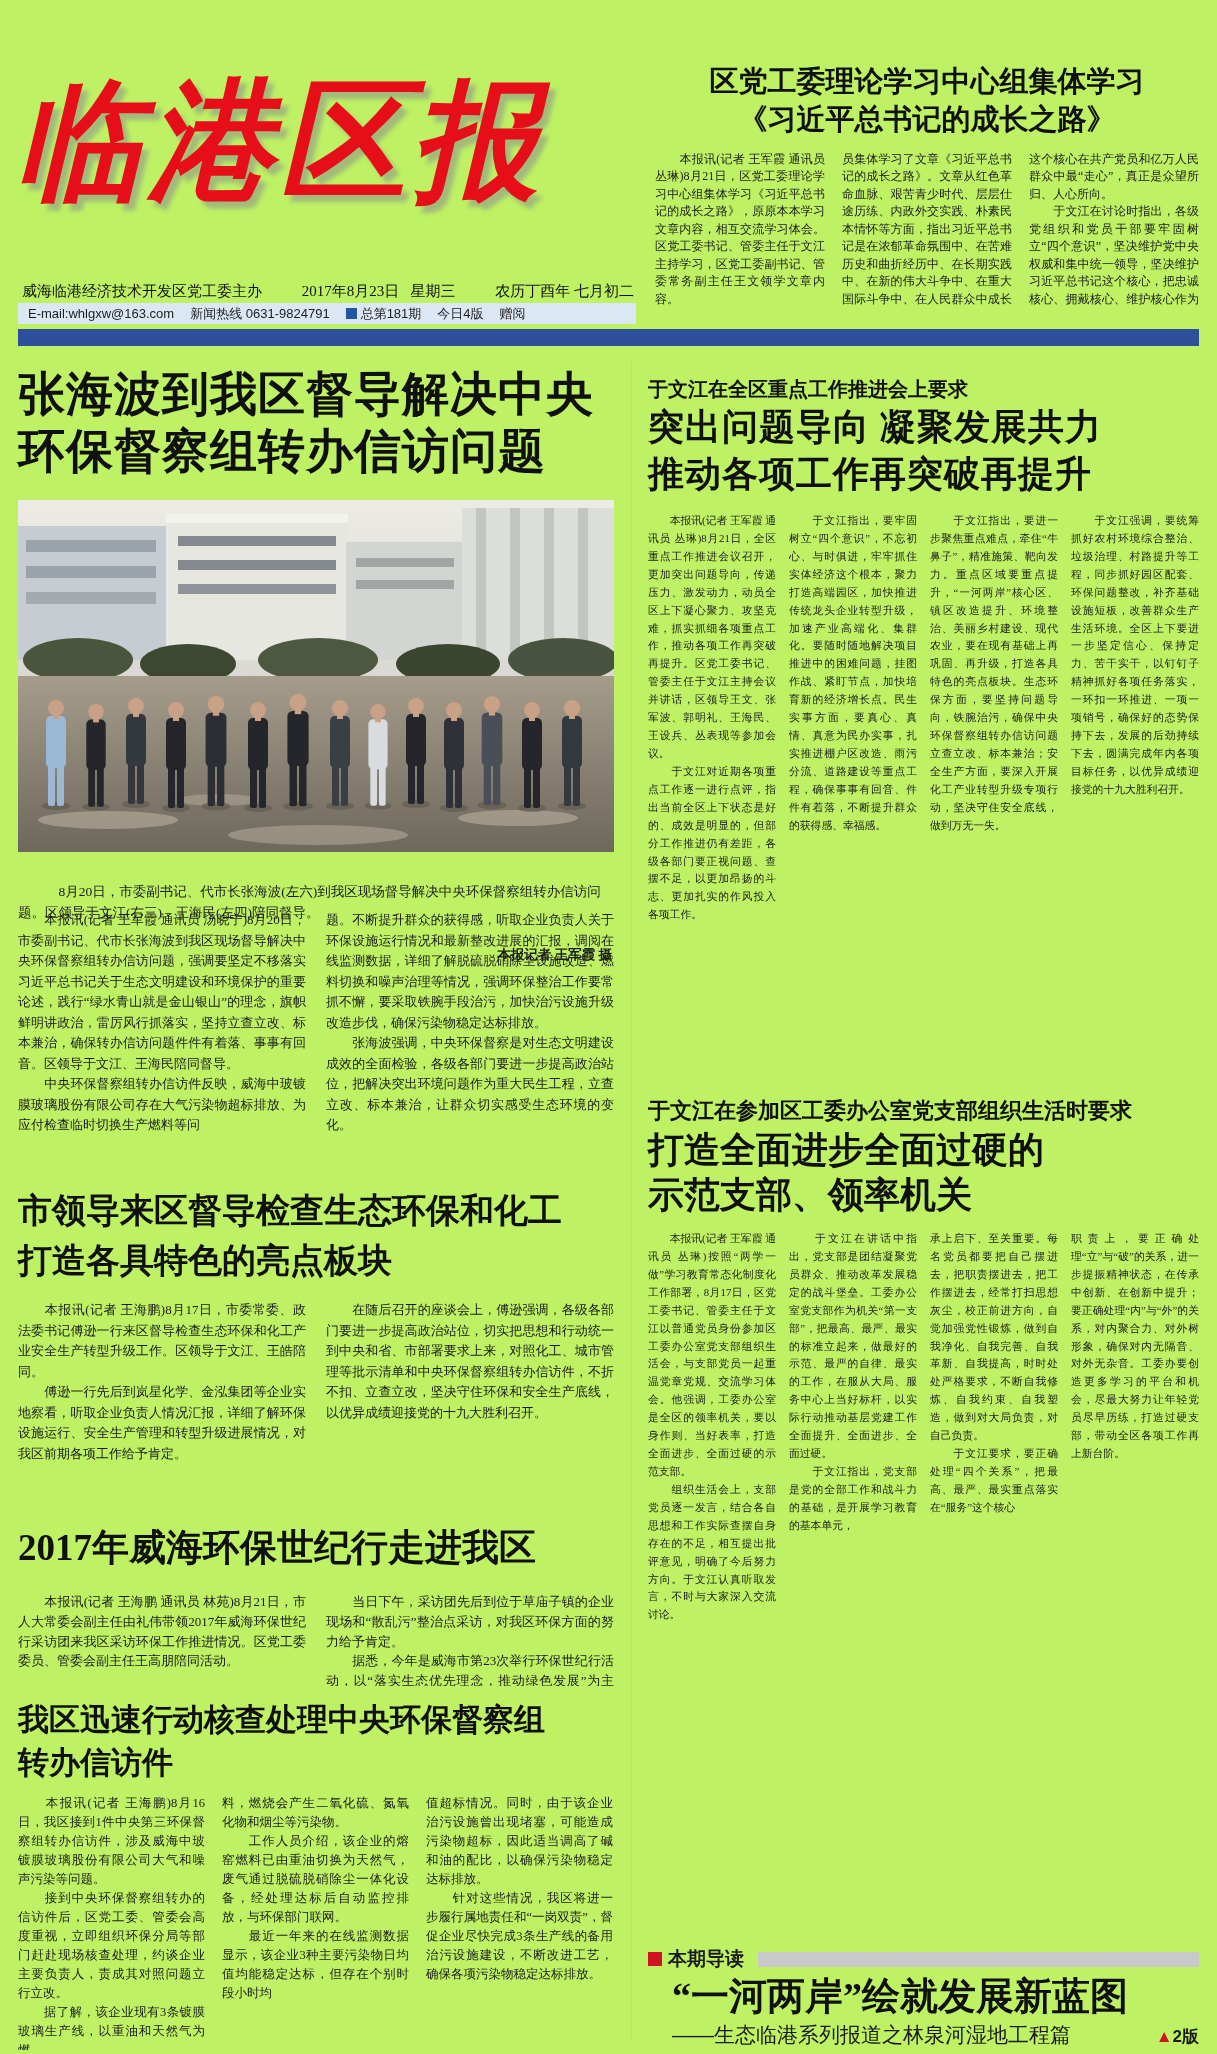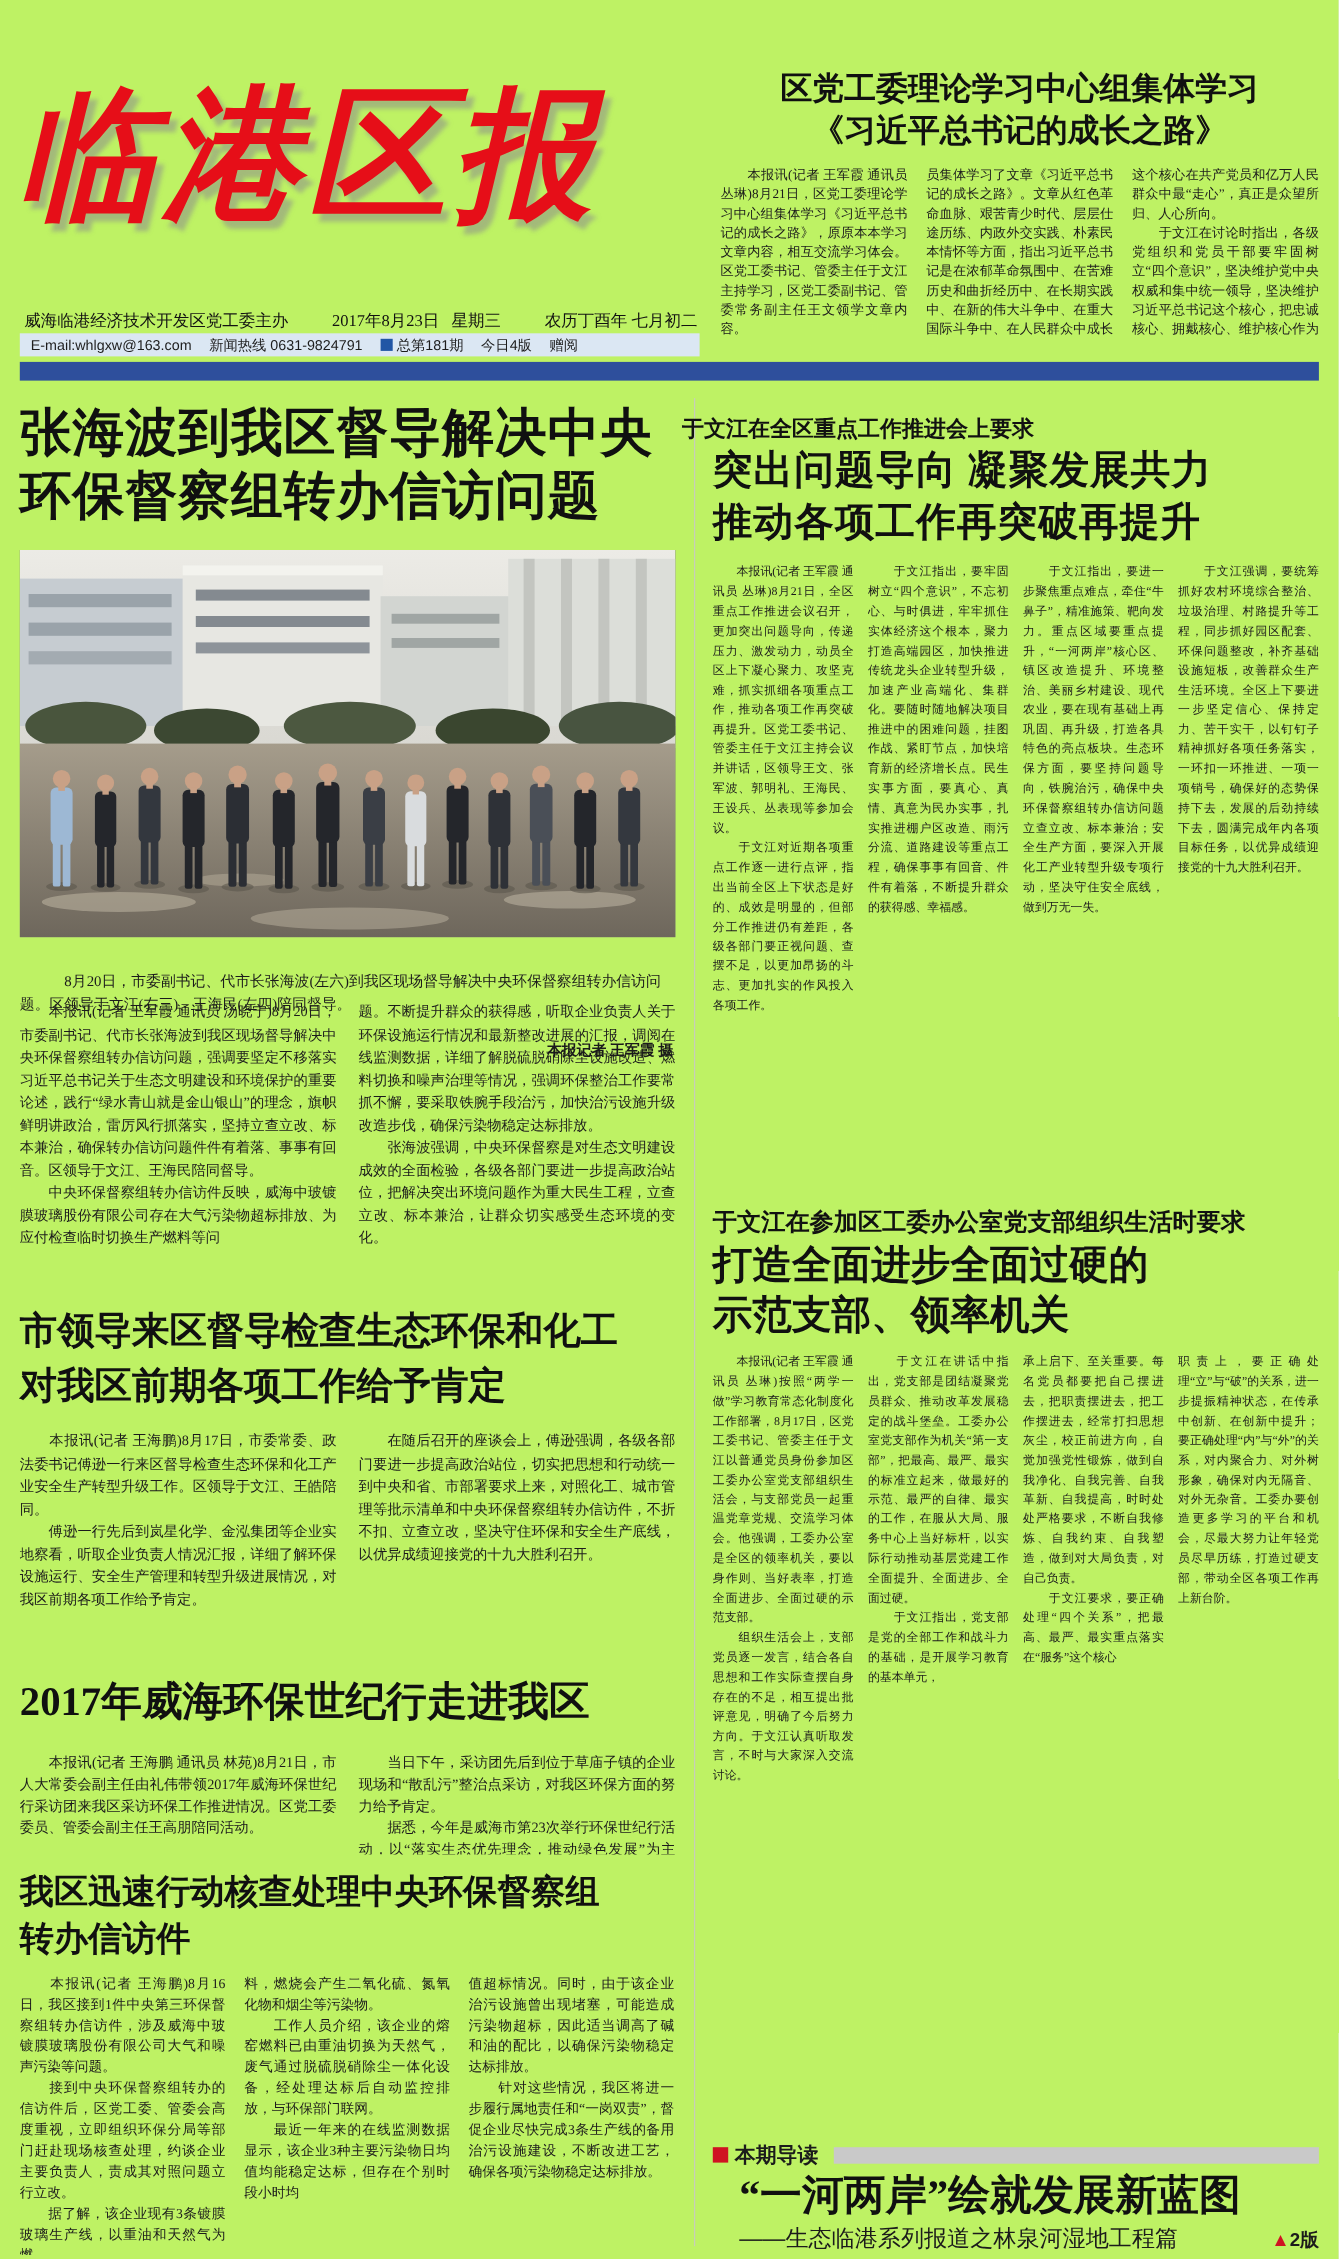--- a/index.html
+++ b/index.html
@@ -46,7 +46,7 @@
   .hc-body{position:absolute;left:18px;top:1794px;width:596px;height:256px;gap:17px;}
   .hc-body .col{width:187px;font-size:12.5px;line-height:1.52;}
   
-  .tc-kicker{position:absolute;left:620px;top:376px;font-size:20px;}
+  .tc-kicker{position:absolute;left:648px;top:376px;font-size:20px;}
   .tc-title{position:absolute;left:648px;top:404px;width:551px;font-size:36px;line-height:1.3;letter-spacing:1px;}
   .tc-body{position:absolute;left:648px;top:512px;width:551px;height:574px;gap:13px;}
   .tc-body .col,.dz-body .col{width:128px;font-size:10.8px;line-height:1.66;}

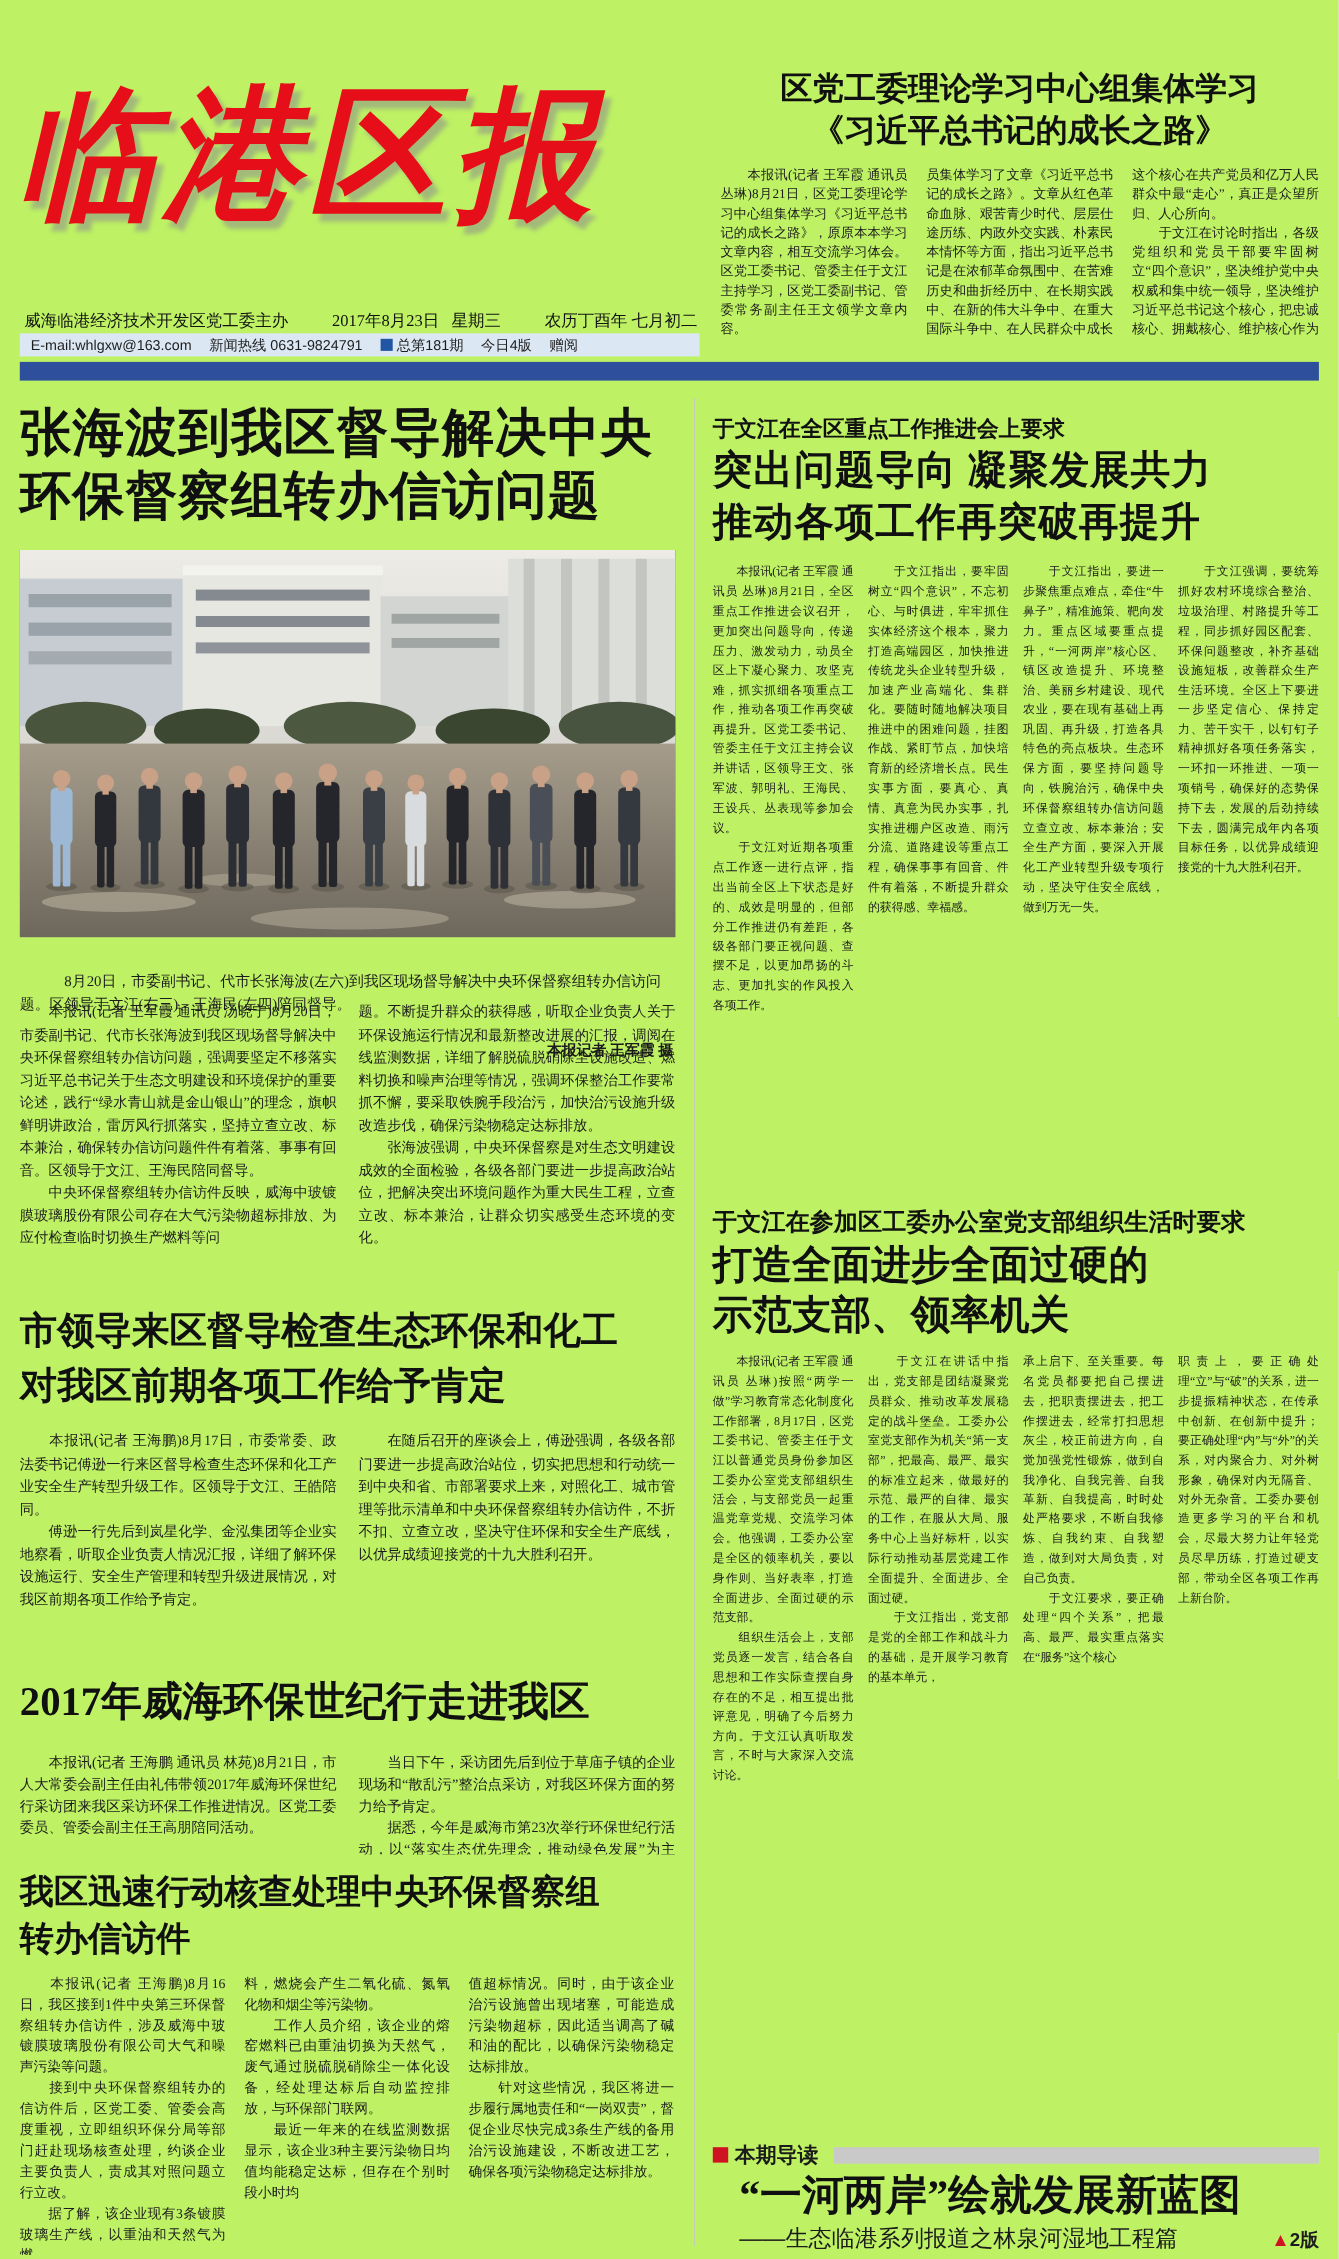--- a/index.html
+++ b/index.html
@@ -192,7 +192,7 @@
 
   <div class="sl-title serifhead">
     <span style="display:block">市领导来区督导检查生态环保和化工</span>
-    <span style="display:block">对我区前期各项工作给予肯定</span>
+    <span style="display:block">打造各具特色的亮点板块</span>
   </div>
   <div class="cols sl-body two">
     <div class="col" style="width:288px;font-size:13px;line-height:1.58">　　本报讯(记者 王海鹏)8月17日，市委常委、政法委书记傅逊一行来区督导检查生态环保和化工产业安全生产转型升级工作。区领导于文江、王皓陪同。

